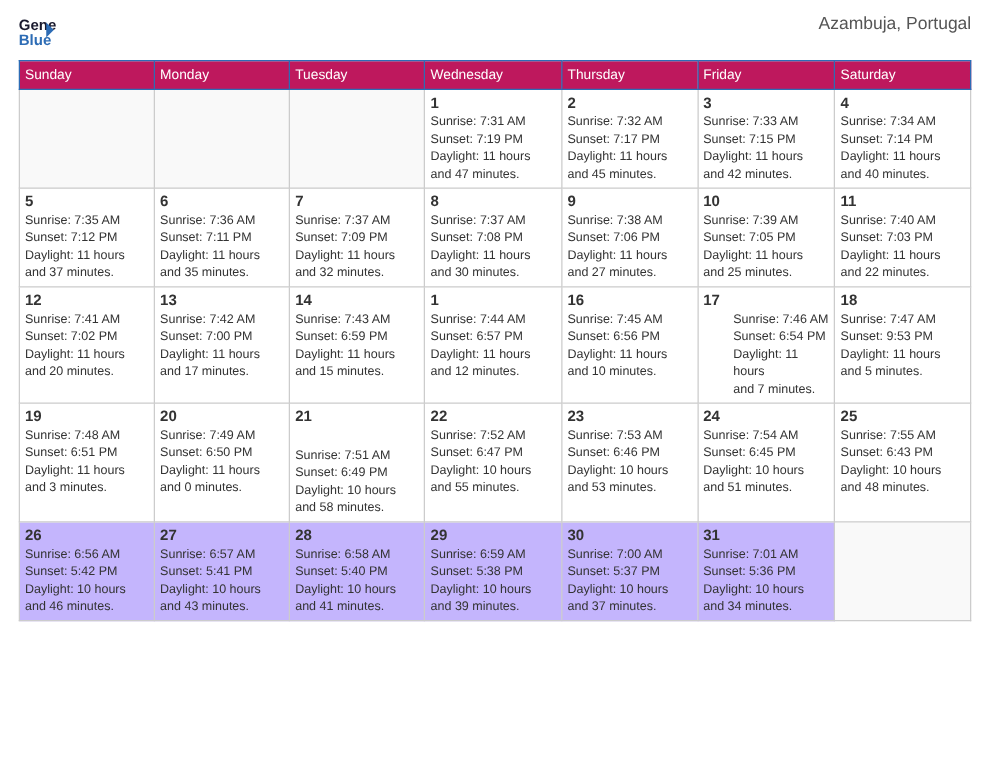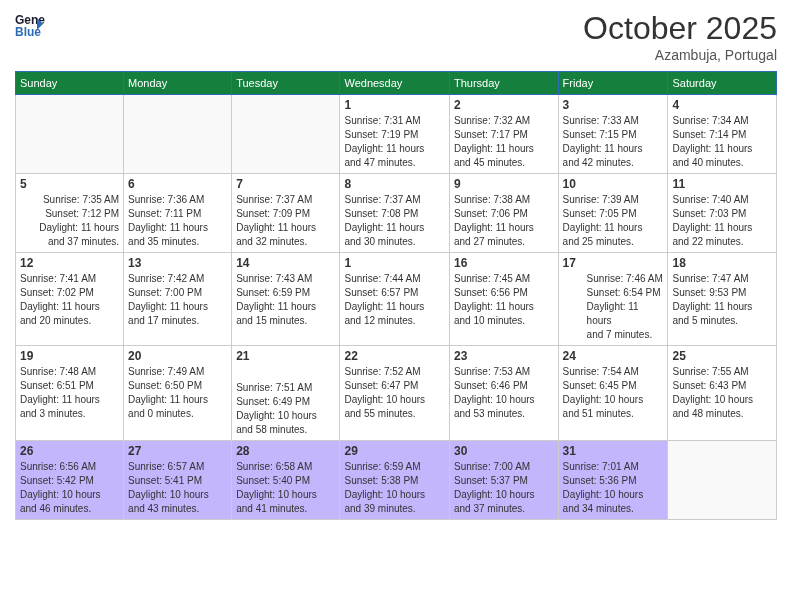--- a/index.html
+++ b/index.html
@@ -56,7 +56,6 @@
       </svg>
     </div>
     <div class="title-area">
-      <div class="month-title">October 2025</div>
       <div class="location">Azambuja, Portugal</div>
     </div>
   </div>

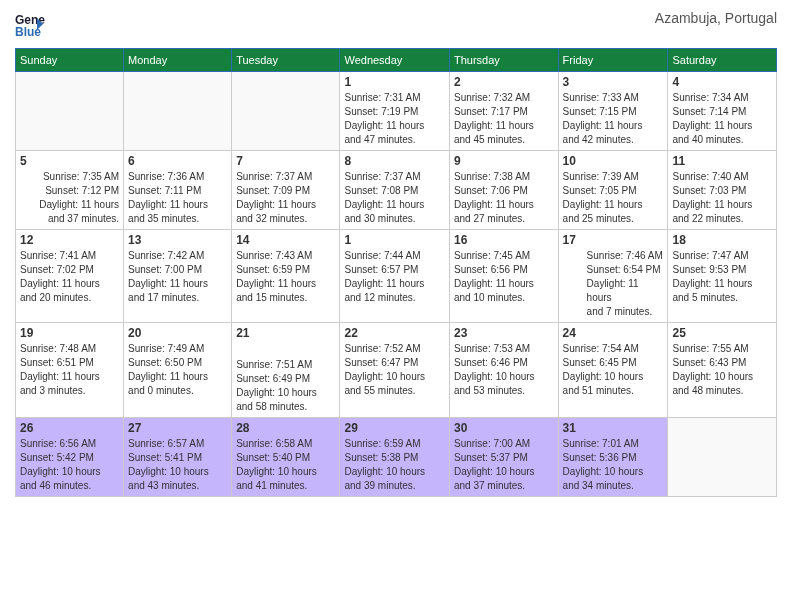--- a/index.html
+++ b/index.html
@@ -19,7 +19,7 @@
     .calendar { width: 100%; border-collapse: collapse; font-size: 10px; }
     
     .calendar th {
-      background: #15803d;
+      background: #be185d;
       color: white;
       padding: 5px 4px;
       text-align: left;

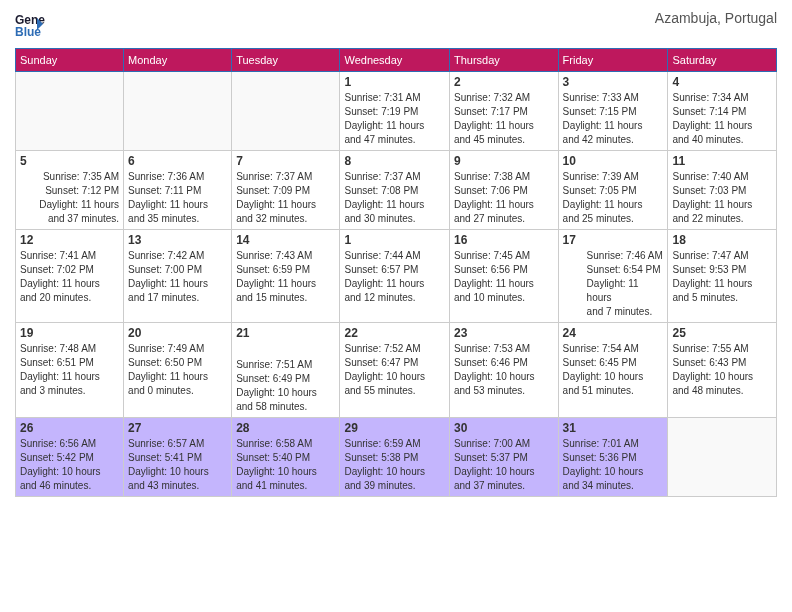--- a/index.html
+++ b/index.html
@@ -109,7 +109,7 @@
         <tr>
           <td>
             <div class="day-num">5</div>
-            <div class="day-info" style="white-space: pre-line; text-align: right;">Sunrise: 7:35 AM
+            <div class="day-info" style="white-space: pre-line;">Sunrise: 7:35 AM
 Sunset: 7:12 PM
 Daylight: 11 hours
 and 37 minutes.</div>

